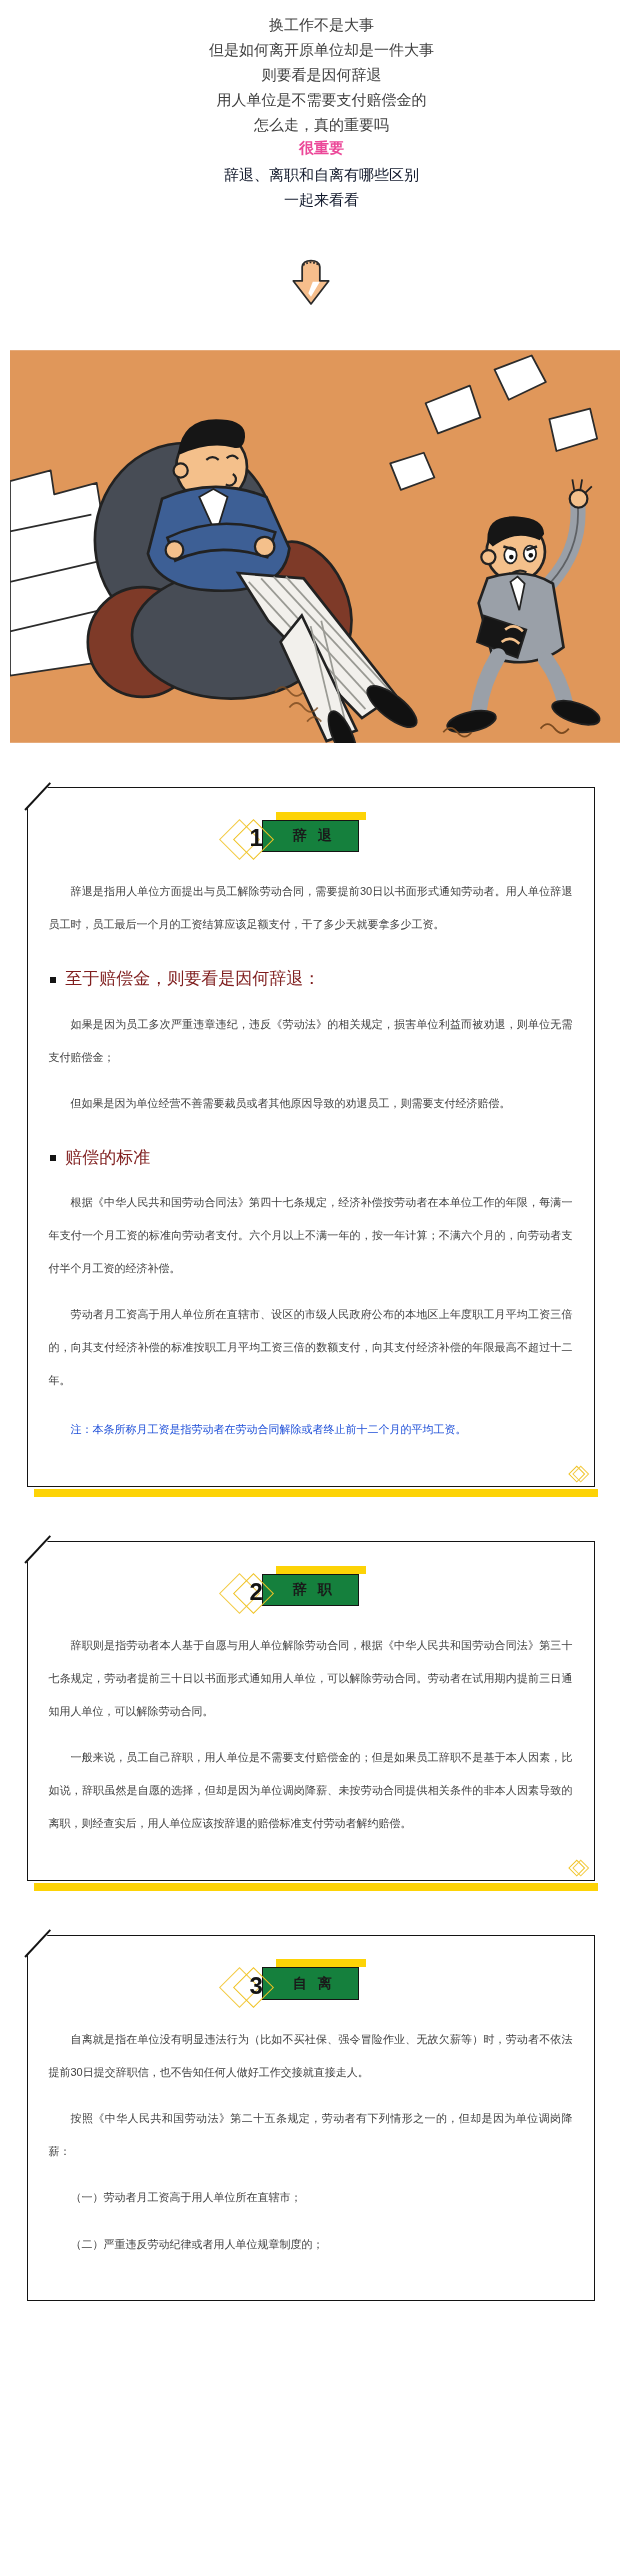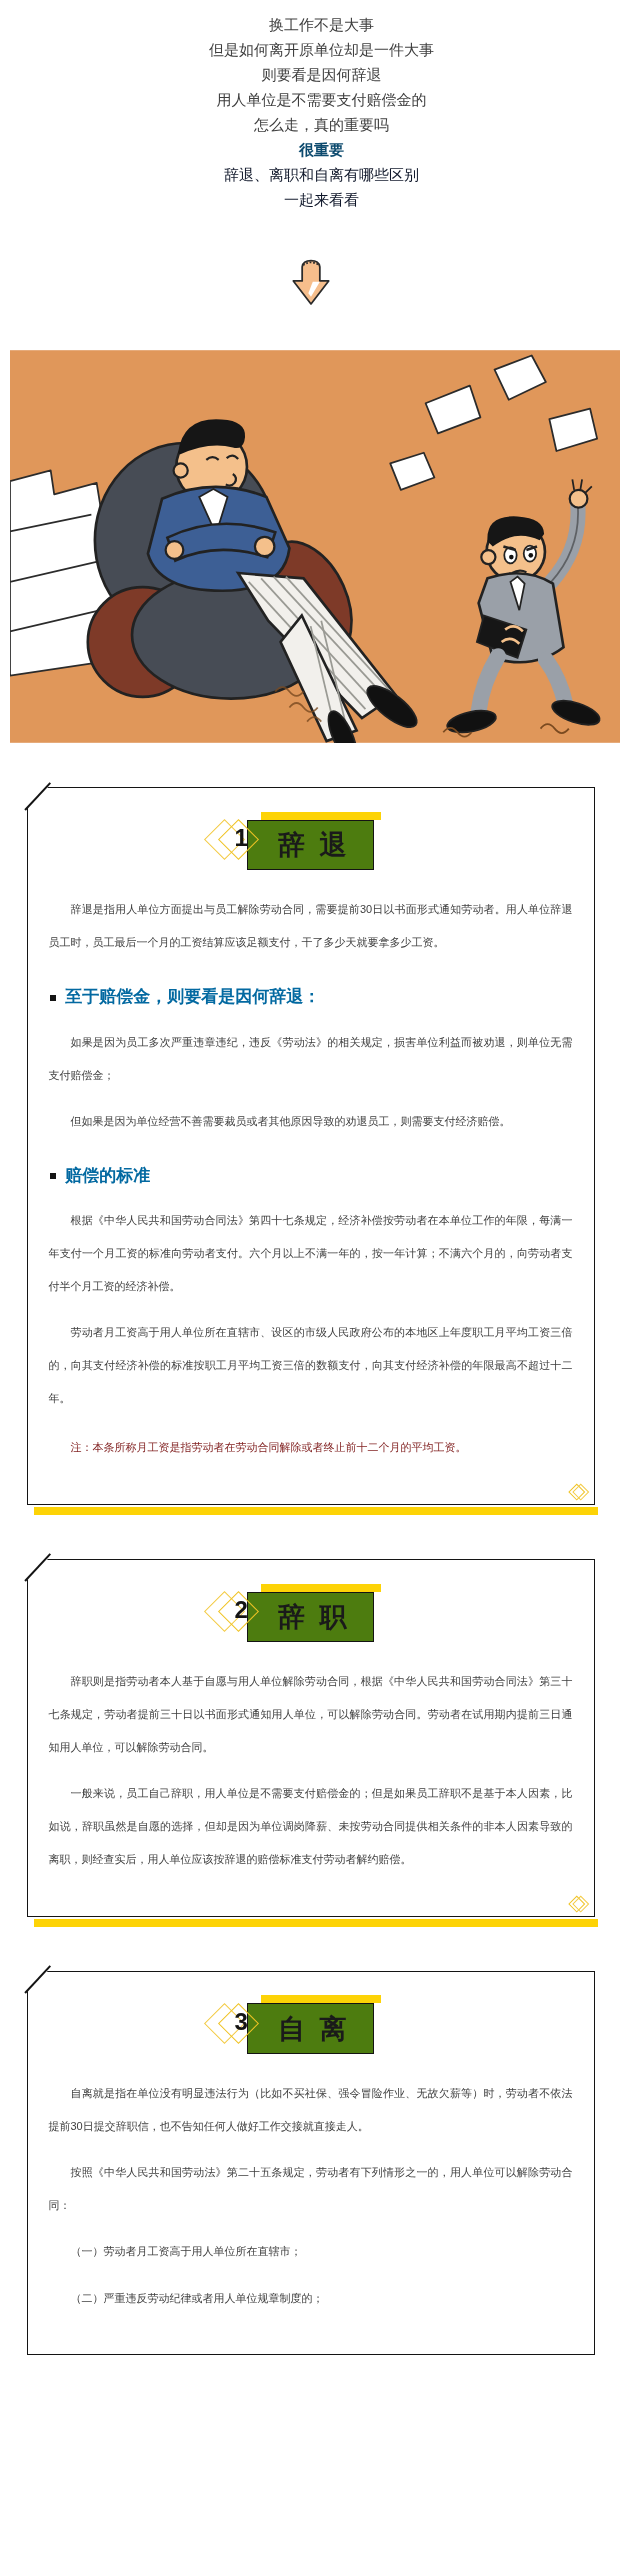--- a/index.html
+++ b/index.html
@@ -14,7 +14,7 @@
   
   .intro { text-align:center; padding-top:12.4px;padding-left:22px; }
   .i-line { font-size:15px; line-height:25px; color:#3e3e3e; }
-  .i-line.accent { color:#0c4a6e; font-weight:bold; }
+  .i-line.accent { color:#ec4899; font-weight:bold;font-family:Liberation Mono, monospace; }
   .i-line.strong { font-weight:normal; color:#0f172a; }
 
   

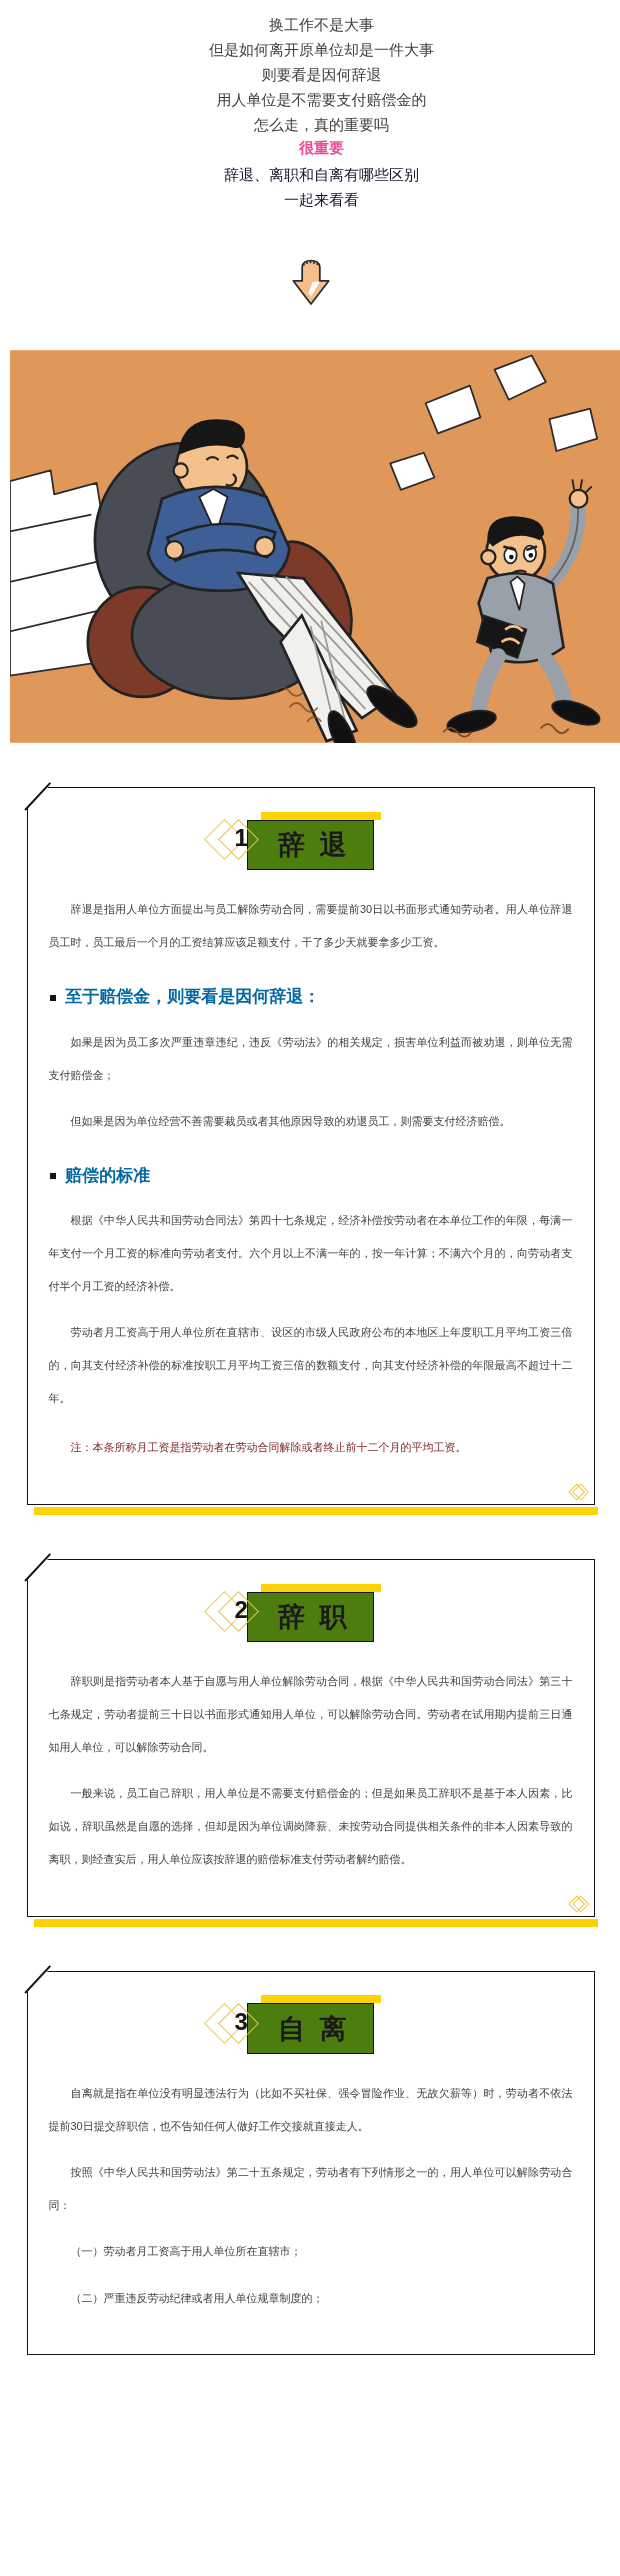--- a/index.html
+++ b/index.html
@@ -46,9 +46,9 @@
   .hdr-inner { position:relative; display:inline-block; }
   .hdr-bar { position:absolute; top:-8px; left:14px; right:-7px; height:8px; background:#FDD306; }
   .hdr-box {
-    position:relative; display:inline-block; background:#4d7c0f;
+    position:relative; display:inline-block; background:#15803d;
     border:1.8px solid #141414; padding:6.2px 23px 6.2px 30px;
-    font-size:27px; font-weight:bold; color:#1a1a1a; letter-spacing:3.5px;
+    font-size:14px; font-weight:bold; color:#1a1a1a; letter-spacing:3.5px;
   }
   .dia { position:absolute; width:29px; height:29px; border:1.8px solid #F3CB45; transform:rotate(45deg); background:transparent; z-index:2; }
   .dia1 { left:-37px; top:5.3px; }

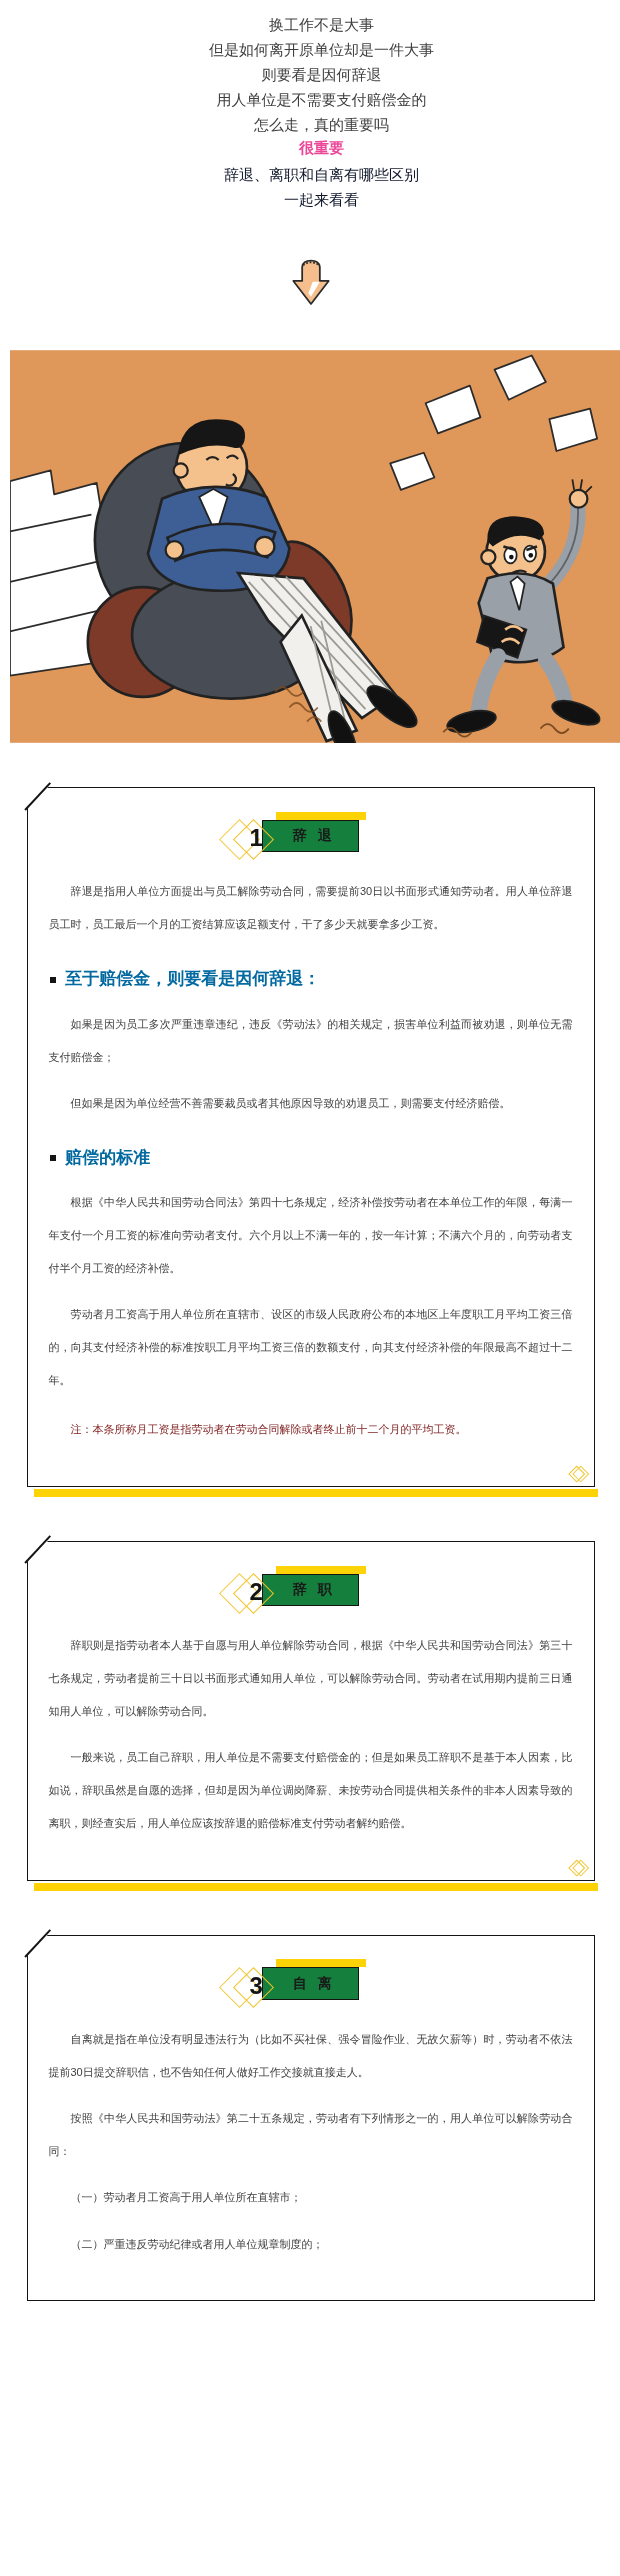--- a/index.html
+++ b/index.html
@@ -62,7 +62,7 @@
   .para.note { color:#7f1d1d;margin-top:16px; }
   .bullet { display:flex; align-items:flex-start; margin:23px 0 3.5px 0; }
   .sq { width:6.2px; height:6.2px; background:#141414; margin:12.4px 8.8px 0 1.8px; flex:none; }
-  .bullet span.btxt { font-size:17px; line-height:30px; font-weight:bold; color:#0369a1;text-align:right; }
+  .bullet span.btxt { font-size:17px; line-height:30px; font-weight:normal; color:#7f1d1d;text-align:right; }
 
   .card-end { position:absolute; right:7px; bottom:3.5px; white-space:nowrap; }
   .card-end i { display:inline-block; width:11.5px; height:11.5px; border:1.8px solid #F0C325; transform:rotate(45deg); }

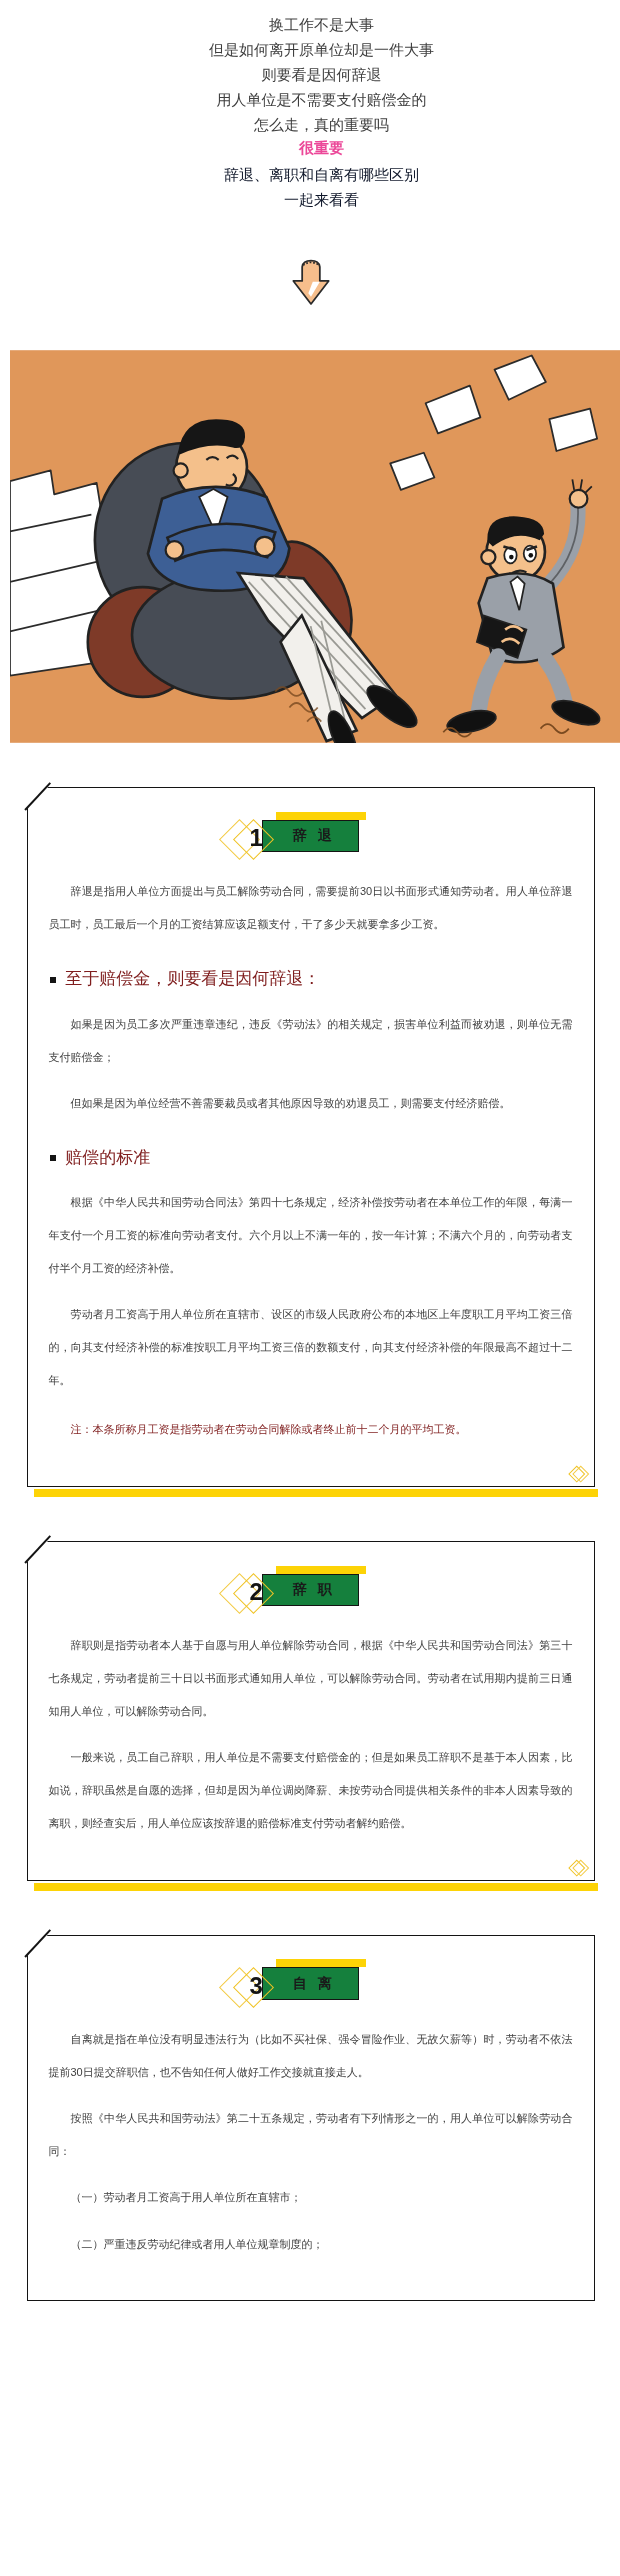--- a/index.html
+++ b/index.html
@@ -59,7 +59,7 @@
     font-size:11px; line-height:33px; text-indent:2em;
     text-align:justify; margin:13.3px 0; color:#3e3e3e;
   }
-  .para.note { color:#7f1d1d;margin-top:16px; }
+  .para.note { color:#1d4ed8;margin-top:16px; }
   .bullet { display:flex; align-items:flex-start; margin:23px 0 3.5px 0; }
   .sq { width:6.2px; height:6.2px; background:#141414; margin:12.4px 8.8px 0 1.8px; flex:none; }
   .bullet span.btxt { font-size:17px; line-height:30px; font-weight:normal; color:#7f1d1d;text-align:right; }

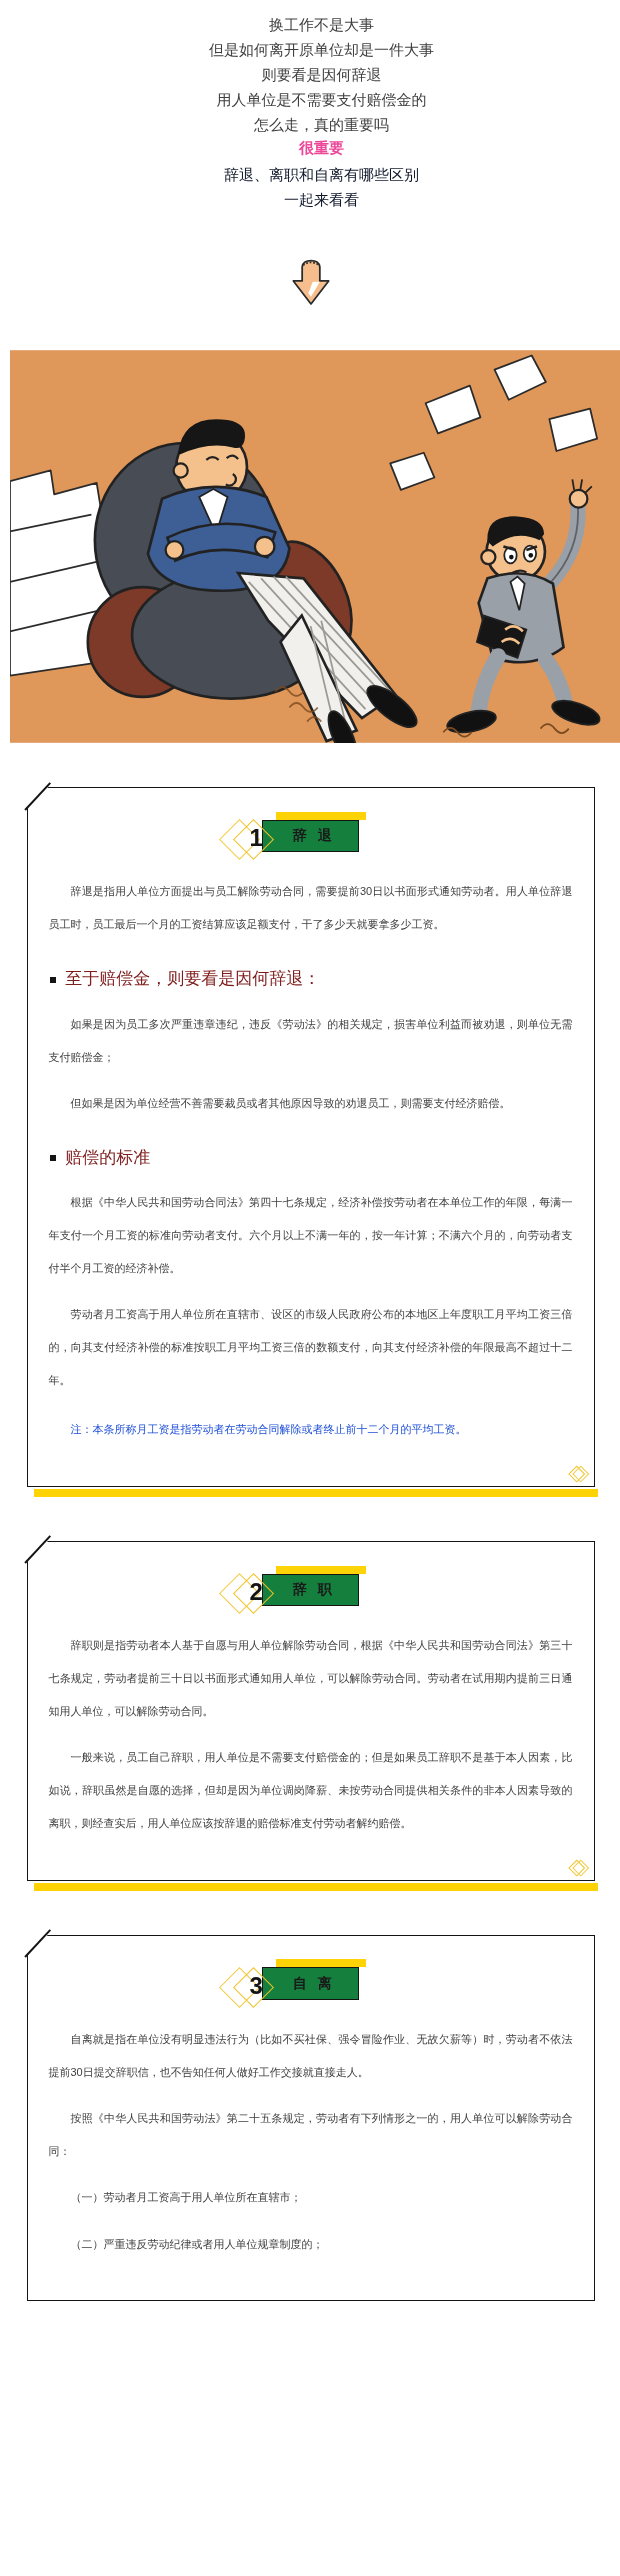--- a/index.html
+++ b/index.html
@@ -242,7 +242,7 @@
         </span>
       </div>
       <p class="para">自离就是指在单位没有明显违法行为（比如不买社保、强令冒险作业、无故欠薪等）时，劳动者不依法提前30日提交辞职信，也不告知任何人做好工作交接就直接走人。</p>
-      <p class="para">按照《中华人民共和国劳动法》第二十五条规定，劳动者有下列情形之一的，用人单位可以解除劳动合同：</p>
+      <p class="para">按照《中华人民共和国劳动法》第二十五条规定，劳动者有下列情形之一的，但却是因为单位调岗降薪：</p>
       <p class="para">（一）劳动者月工资高于用人单位所在直辖市；</p>
       <p class="para">（二）严重违反劳动纪律或者用人单位规章制度的；</p>
 

